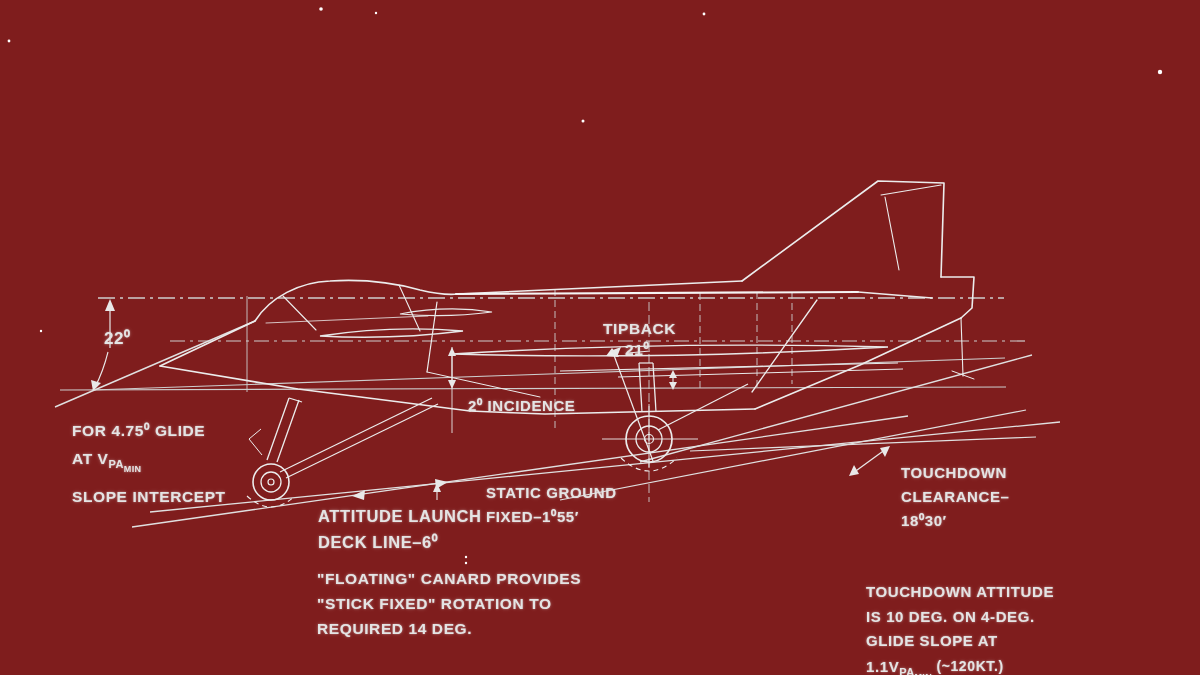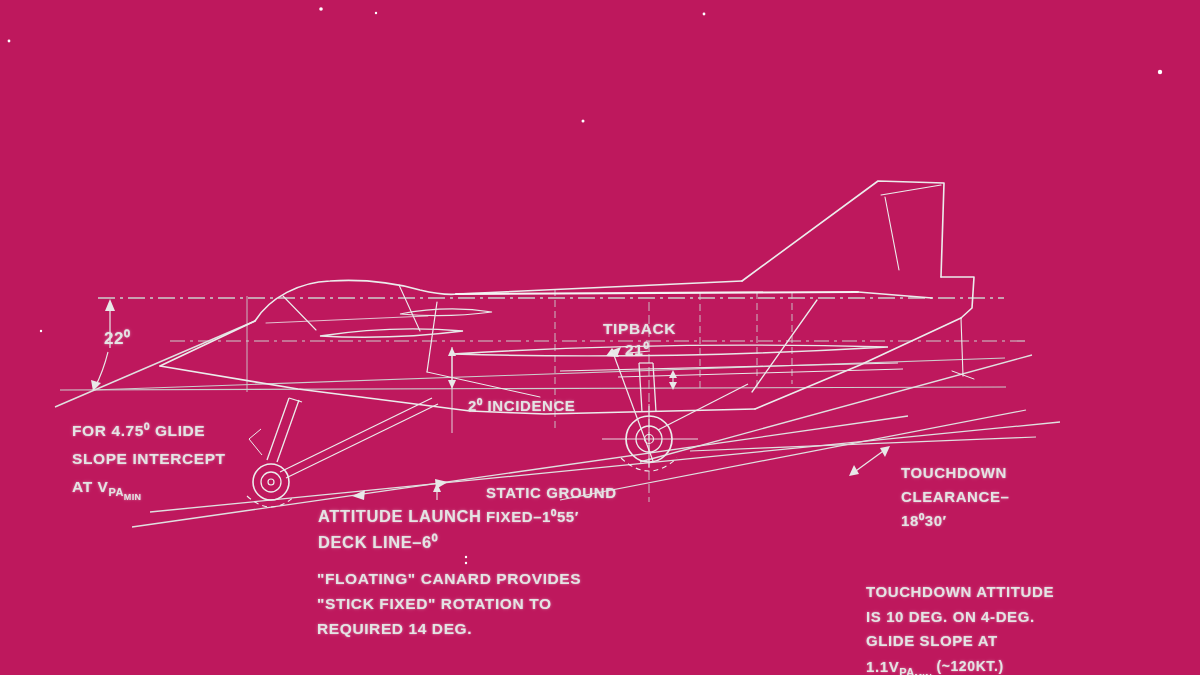--- a/index.html
+++ b/index.html
@@ -4,7 +4,7 @@
 <style>
   html,body{margin:0;padding:0;background:#000;}
   #stage{
-    position:relative;width:1200px;height:675px;background:#be185d;overflow:hidden;
+    position:relative;width:1200px;height:675px;background:#7f1d1d;overflow:hidden;
     font-family:"Liberation Sans", sans-serif;
   }
   #lineart{position:absolute;left:0;top:0;}

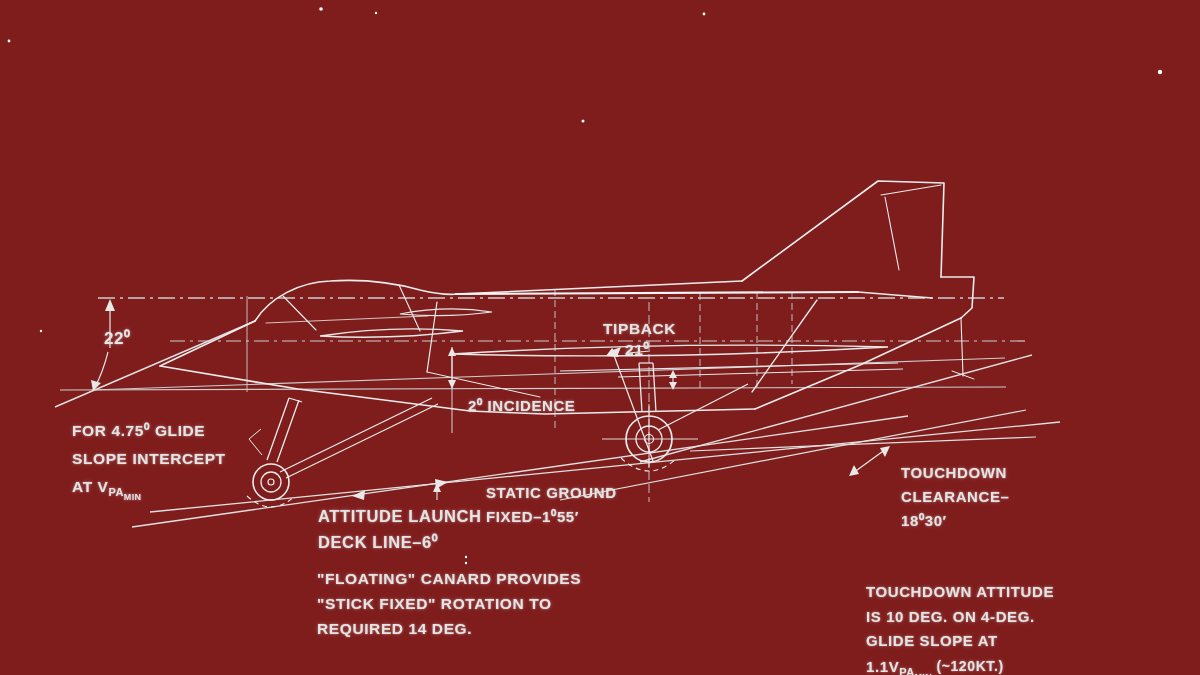--- a/index.html
+++ b/index.html
@@ -160,8 +160,8 @@
 
   <div class="lbl" style="left:72px;top:417px;font-size:15.5px;line-height:28px;">
     <div>FOR 4.75⁰ GLIDE</div>
+    <div><span>AT V</span><span class="sub">PA</span><span class="subsub">MIN</span></div>
     <div>SLOPE INTERCEPT</div>
-    <div><span>AT V</span><span class="sub">PA</span><span class="subsub">MIN</span></div>
   </div>
 
   <div class="lbl" style="left:318px;top:503px;font-size:16.5px;line-height:26px;">

